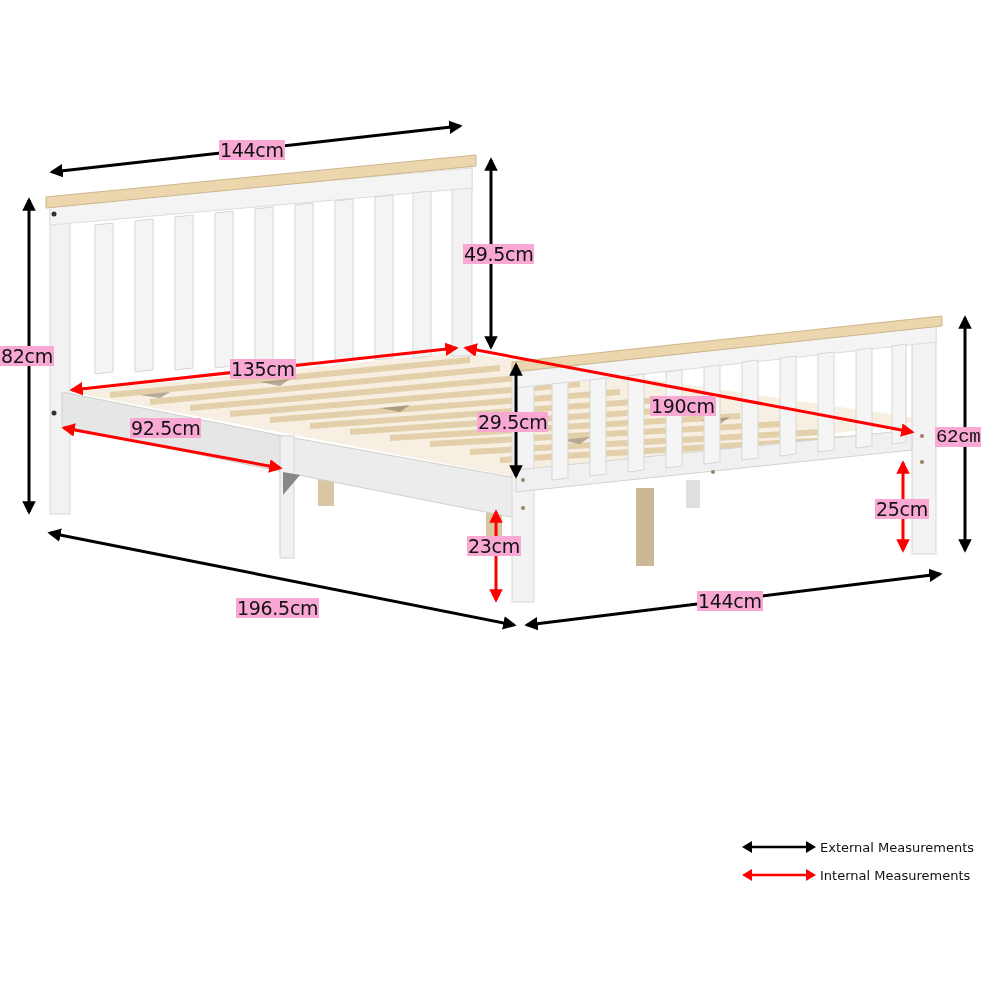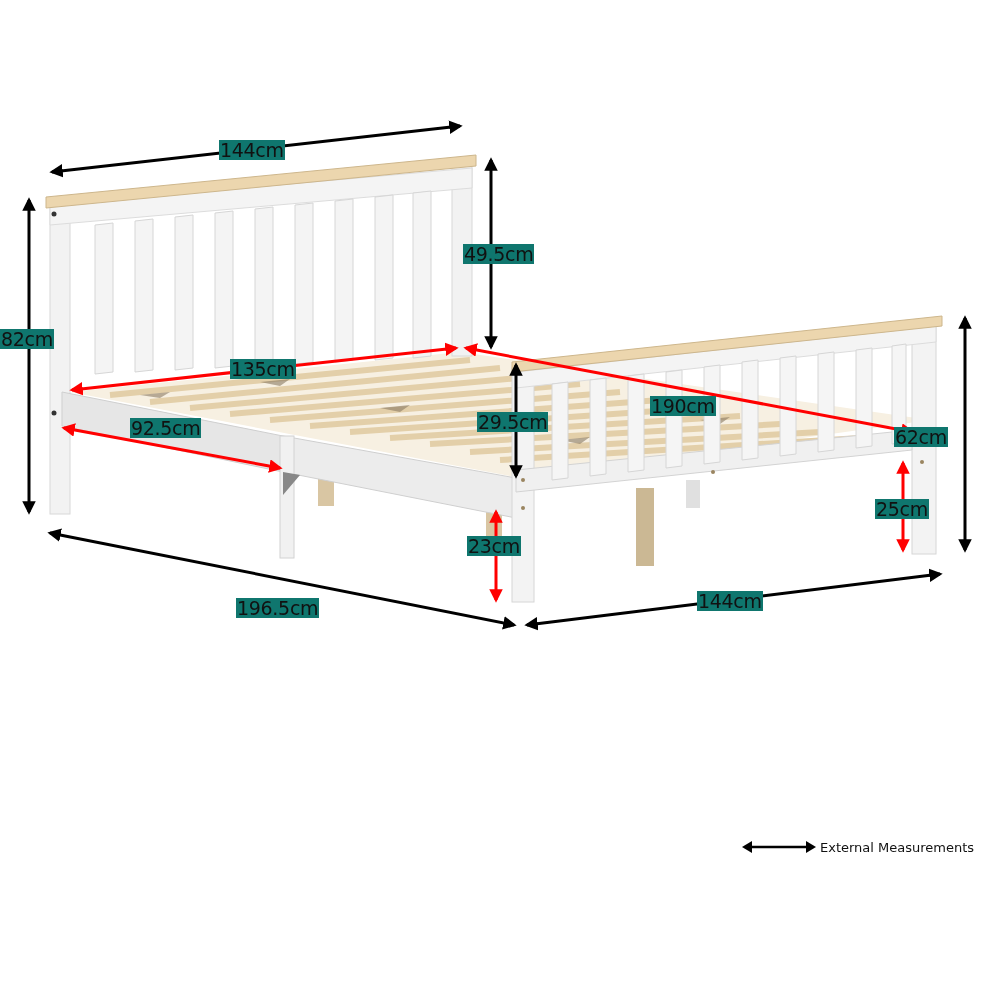--- a/index.html
+++ b/index.html
@@ -6,7 +6,7 @@
   body { width:1000px; height:1000px; position:relative; overflow:hidden;
          font-family:"DejaVu Sans", "Liberation Sans", sans-serif; }
   svg.art { position:absolute; left:0; top:0; }
-  .lbl { position:absolute; font-size:19px; color:#111; background:#0f766e;
+  .lbl { position:absolute; font-size:19px; color:#111; background:#f9a8d4;
          line-height:20px; padding:0 1px; white-space:nowrap; letter-spacing:-0.3px; }
   .legend { position:absolute; left:742px; top:833px; }
   .legend-row { display:flex; align-items:center; height:28px; }

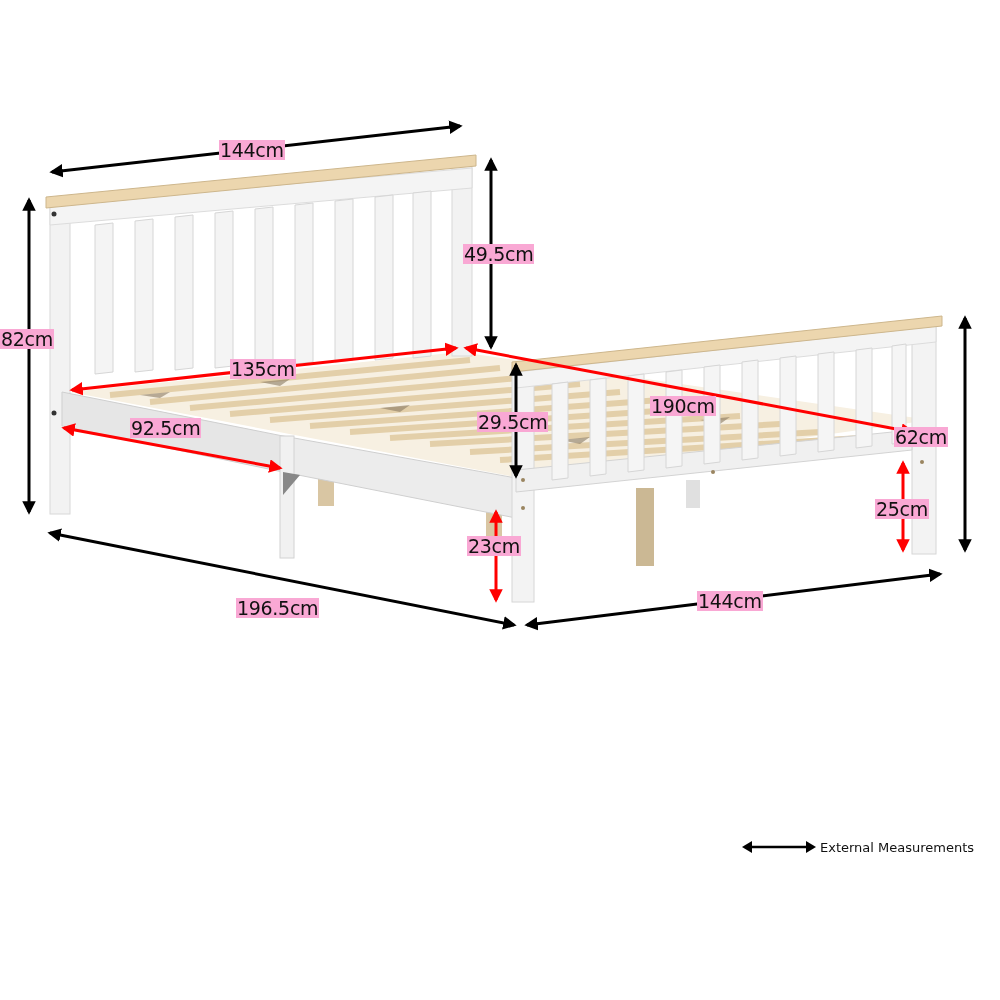--- a/index.html
+++ b/index.html
@@ -132,7 +132,7 @@
 
 <div class="lbl" style="left:219px;top:140px;">144cm</div>
 <div class="lbl" style="left:454px;top:244px;margin-left:9px;">49.5cm</div>
-<div class="lbl" style="left:0px;top:329px;">82cm</div>
+<div class="lbl" style="left:0px;top:346px;">82cm</div>
 <div class="lbl" style="left:230px;top:359px;">135cm</div>
 <div class="lbl" style="left:650px;top:396px;">190cm</div>
 <div class="lbl" style="left:477px;top:412px;">29.5cm</div>

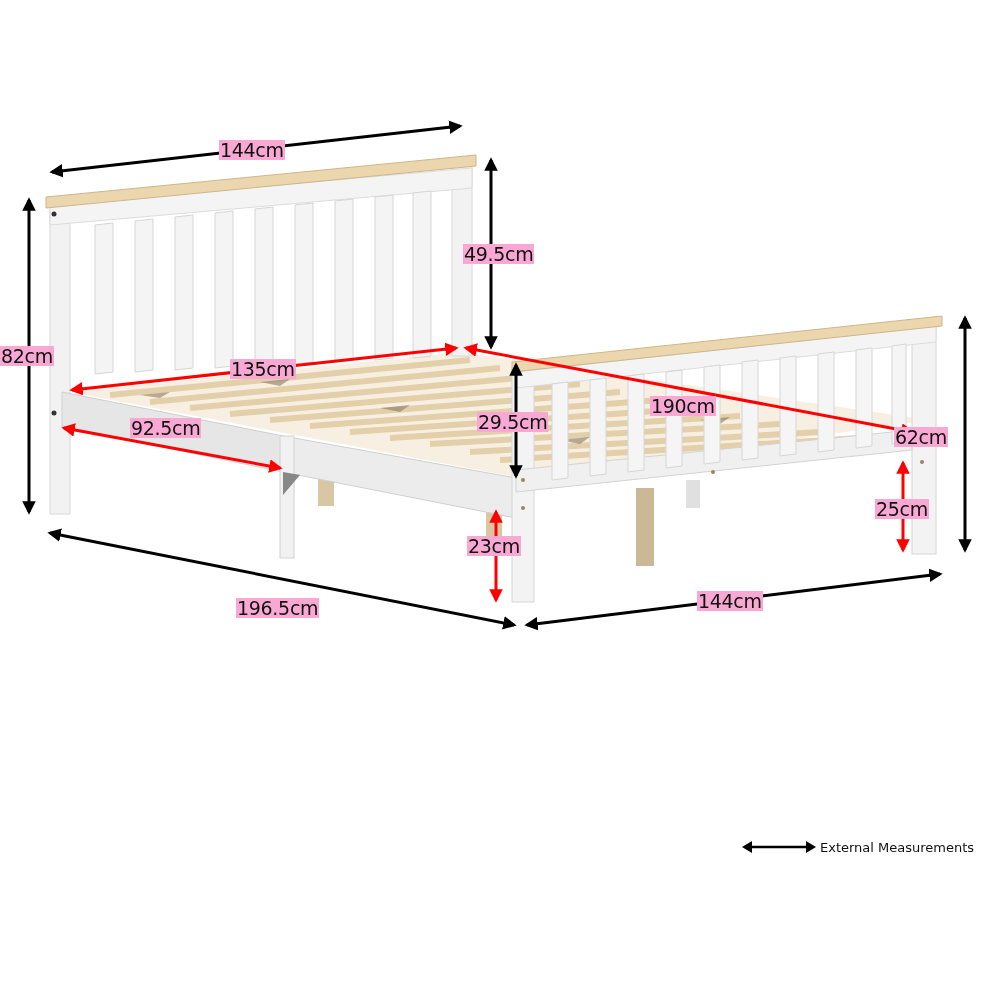--- a/index.html
+++ b/index.html
@@ -136,7 +136,7 @@
 <div class="lbl" style="left:230px;top:359px;">135cm</div>
 <div class="lbl" style="left:650px;top:396px;">190cm</div>
 <div class="lbl" style="left:477px;top:412px;">29.5cm</div>
-<div class="lbl" style="left:894px;top:427px;">62cm</div>
+<div class="lbl" style="left:935px;top:427px;font-family:Liberation Mono, monospace;">62cm</div>
 <div class="lbl" style="left:130px;top:418px;">92.5cm</div>
 <div class="lbl" style="left:875px;top:499px;">25cm</div>
 <div class="lbl" style="left:467px;top:536px;">23cm</div>

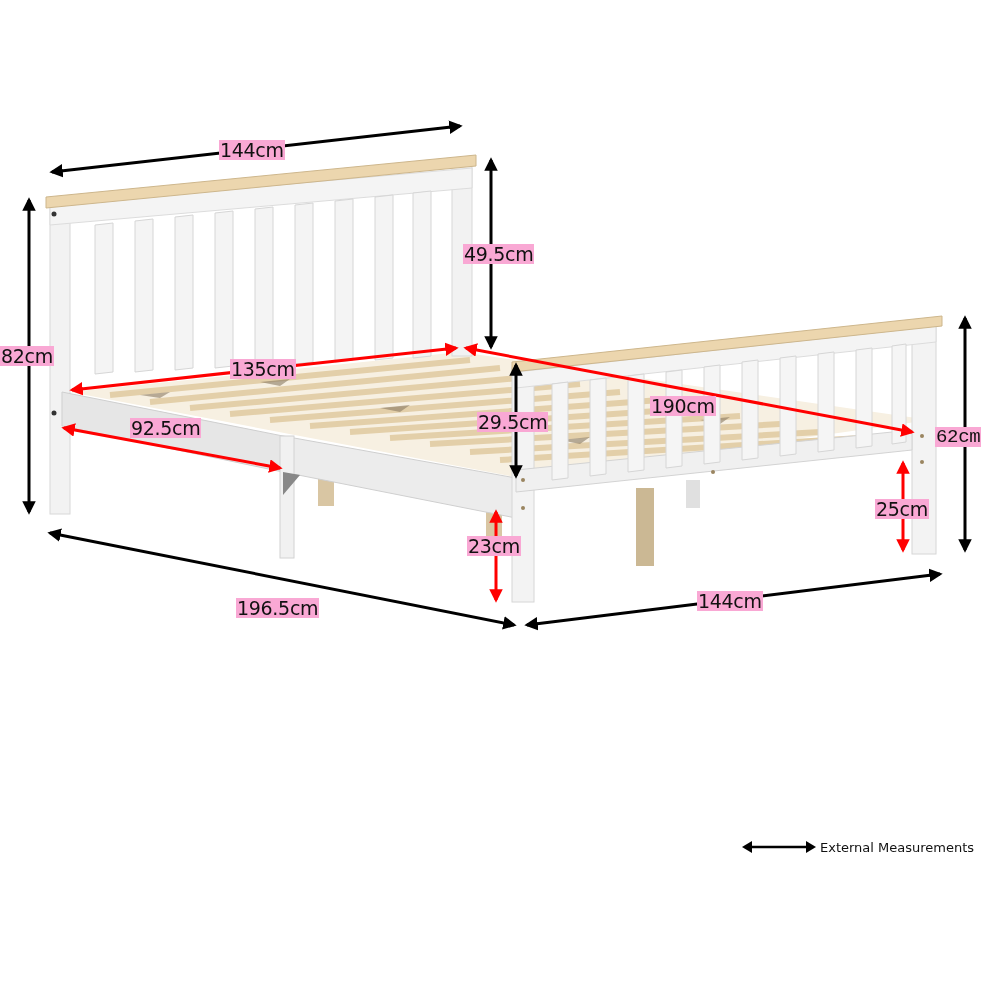--- a/index.html
+++ b/index.html
@@ -152,6 +152,14 @@
     </svg>
     <span class="legend-text">External Measurements</span>
   </div>
+  <div class="legend-row">
+    <svg width="74" height="14" viewBox="0 0 74 14">
+      <line x1="6" y1="7" x2="68" y2="7" stroke="#f00" stroke-width="2.5"></line>
+      <path d="M0,7 L10,1 L10,13 z" fill="#f00"></path>
+      <path d="M74,7 L64,1 L64,13 z" fill="#f00"></path>
+    </svg>
+    <span class="legend-text">Internal Measurements</span>
+  </div>
 </div>
 
 </body></html>

